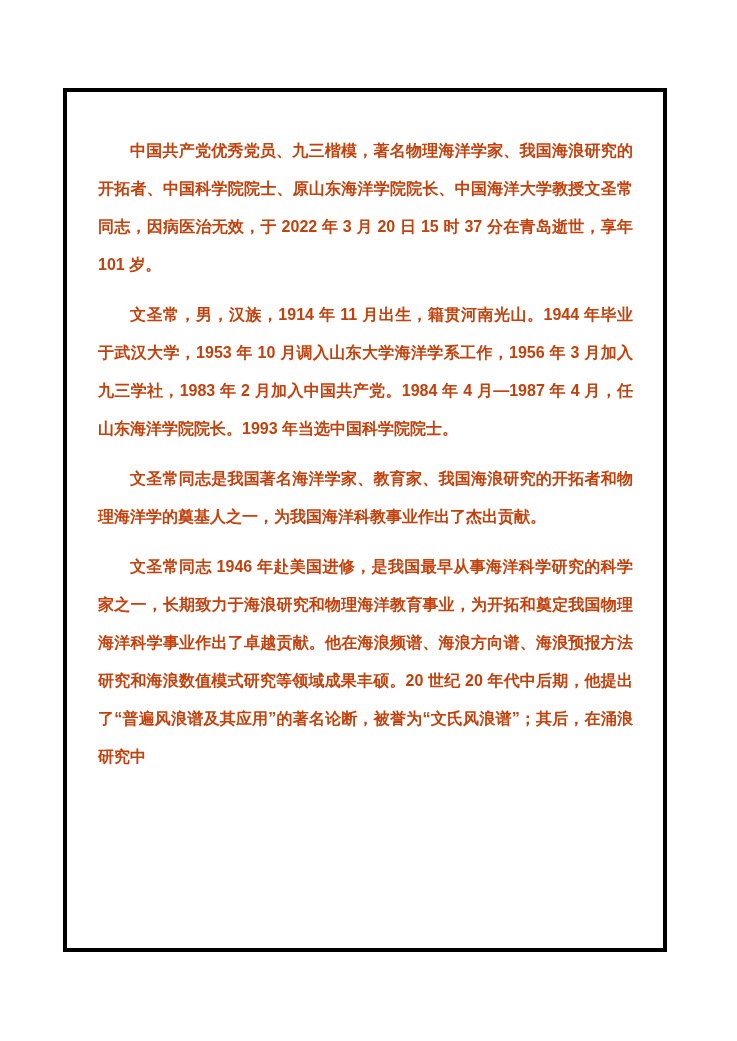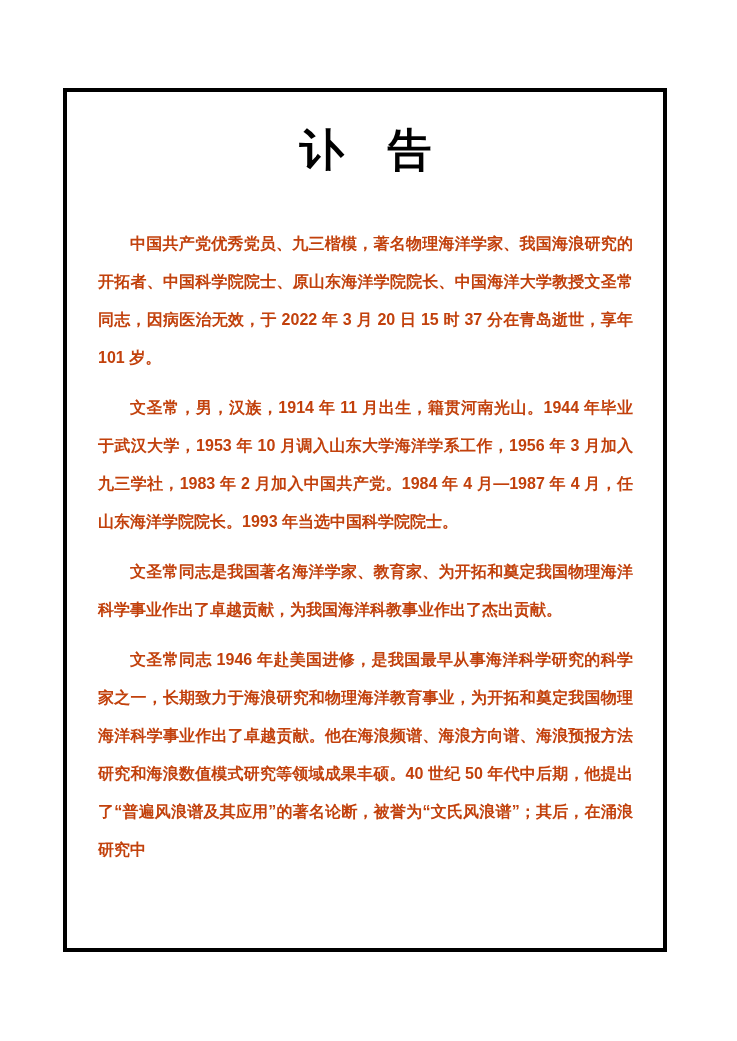--- a/index.html
+++ b/index.html
@@ -54,7 +54,6 @@
 
 <div class="page">
   <div class="frame">
-    <h1 class="title">讣　告</h1>
     <p class="para">中国共产党优秀党员、九三楷模，著名物理海洋学家、我国海浪研究的开拓者、中国科学院院士、原山东海洋学院院长、中国海洋大学教授文圣常同志，因病医治无效，于 2022 年 3 月 20 日 15 时 37 分在青岛逝世，享年 101 岁。</p>
     <p class="para">文圣常，男，汉族，1914 年 11 月出生，籍贯河南光山。1944 年毕业于武汉大学，1953 年 10 月调入山东大学海洋学系工作，1956 年 3 月加入九三学社，1983 年 2 月加入中国共产党。1984 年 4 月—1987 年 4 月，任山东海洋学院院长。1993 年当选中国科学院院士。</p>
     <p class="para">文圣常同志是我国著名海洋学家、教育家、为开拓和奠定我国物理海洋科学事业作出了卓越贡献，为我国海洋科教事业作出了杰出贡献。</p>

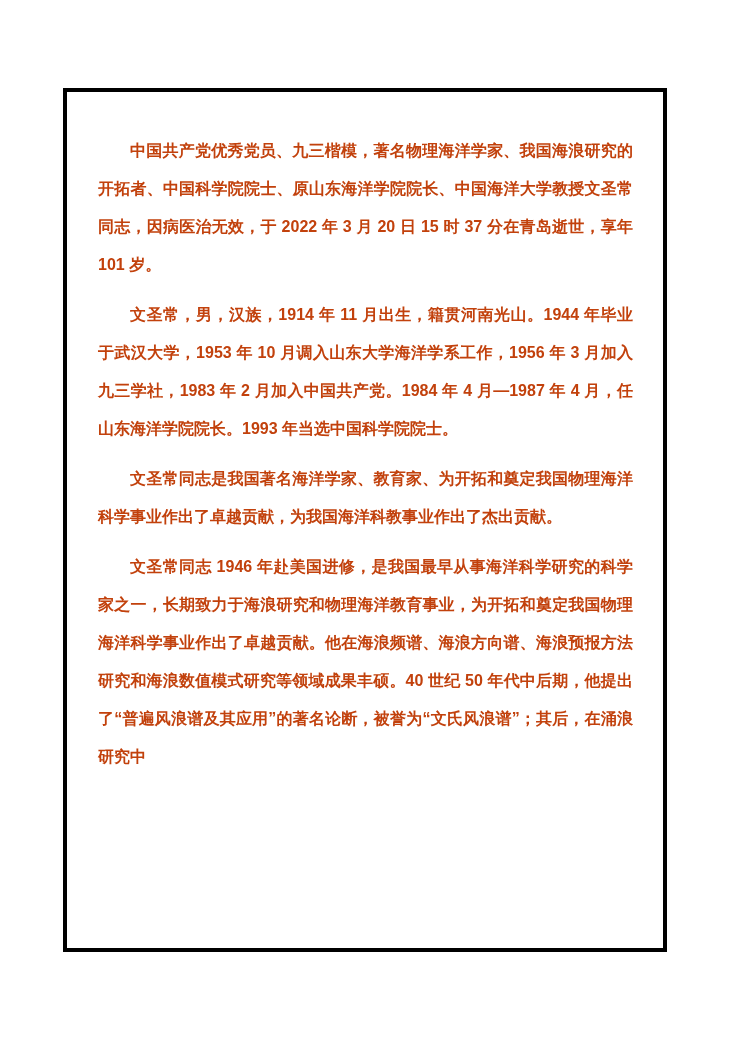--- a/index.html
+++ b/index.html
@@ -56,7 +56,7 @@
   <div class="frame">
     <p class="para">中国共产党优秀党员、九三楷模，著名物理海洋学家、我国海浪研究的开拓者、中国科学院院士、原山东海洋学院院长、中国海洋大学教授文圣常同志，因病医治无效，于 2022 年 3 月 20 日 15 时 37 分在青岛逝世，享年 101 岁。</p>
     <p class="para">文圣常，男，汉族，1914 年 11 月出生，籍贯河南光山。1944 年毕业于武汉大学，1953 年 10 月调入山东大学海洋学系工作，1956 年 3 月加入九三学社，1983 年 2 月加入中国共产党。1984 年 4 月—1987 年 4 月，任山东海洋学院院长。1993 年当选中国科学院院士。</p>
-    <p class="para">文圣常同志是我国著名海洋学家、教育家、为开拓和奠定我国物理海洋科学事业作出了卓越贡献，为我国海洋科教事业作出了杰出贡献。</p>
+    <p class="para">文圣常同志是我国著名海洋学家、教育家、我国海浪研究的开拓者和物理海洋学的奠基人之一，为我国海洋科教事业作出了杰出贡献。</p>
     <p class="para">文圣常同志 1946 年赴美国进修，是我国最早从事海洋科学研究的科学家之一，长期致力于海浪研究和物理海洋教育事业，为开拓和奠定我国物理海洋科学事业作出了卓越贡献。他在海浪频谱、海浪方向谱、海浪预报方法研究和海浪数值模式研究等领域成果丰硕。40 世纪 50 年代中后期，他提出了“普遍风浪谱及其应用”的著名论断，被誉为“文氏风浪谱”；其后，在涌浪研究中</p>
   </div>
 </div>

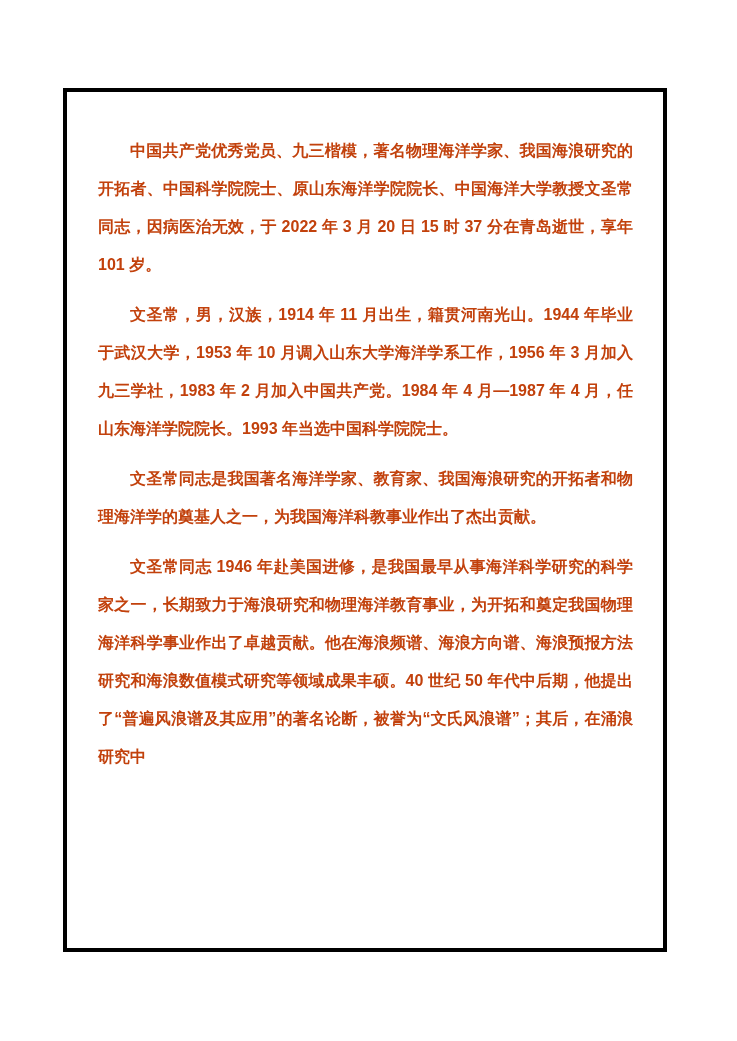--- a/index.html
+++ b/index.html
@@ -57,7 +57,7 @@
     <p class="para">中国共产党优秀党员、九三楷模，著名物理海洋学家、我国海浪研究的开拓者、中国科学院院士、原山东海洋学院院长、中国海洋大学教授文圣常同志，因病医治无效，于 2022 年 3 月 20 日 15 时 37 分在青岛逝世，享年 101 岁。</p>
     <p class="para">文圣常，男，汉族，1914 年 11 月出生，籍贯河南光山。1944 年毕业于武汉大学，1953 年 10 月调入山东大学海洋学系工作，1956 年 3 月加入九三学社，1983 年 2 月加入中国共产党。1984 年 4 月—1987 年 4 月，任山东海洋学院院长。1993 年当选中国科学院院士。</p>
     <p class="para">文圣常同志是我国著名海洋学家、教育家、我国海浪研究的开拓者和物理海洋学的奠基人之一，为我国海洋科教事业作出了杰出贡献。</p>
-    <p class="para">文圣常同志 1946 年赴美国进修，是我国最早从事海洋科学研究的科学家之一，长期致力于海浪研究和物理海洋教育事业，为开拓和奠定我国物理海洋科学事业作出了卓越贡献。他在海浪频谱、海浪方向谱、海浪预报方法研究和海浪数值模式研究等领域成果丰硕。40 世纪 50 年代中后期，他提出了“普遍风浪谱及其应用”的著名论断，被誉为“文氏风浪谱”；其后，在涌浪研究中</p>
+    <p class="para">文圣常同志 1946 年赴美国进修，是我国最早从事海洋科学研究的科学家之一，长期致力于海浪研究和物理海洋教育事业，为开拓和奠定我国物理海洋科学事业作出了卓越贡献。他在海浪频谱、海浪方向谱、海浪预报方法研究和海浪数值模式研究等领域成果丰硕。20 世纪 20 年代中后期，他提出了“普遍风浪谱及其应用”的著名论断，被誉为“文氏风浪谱”；其后，在涌浪研究中</p>
   </div>
 </div>
 

